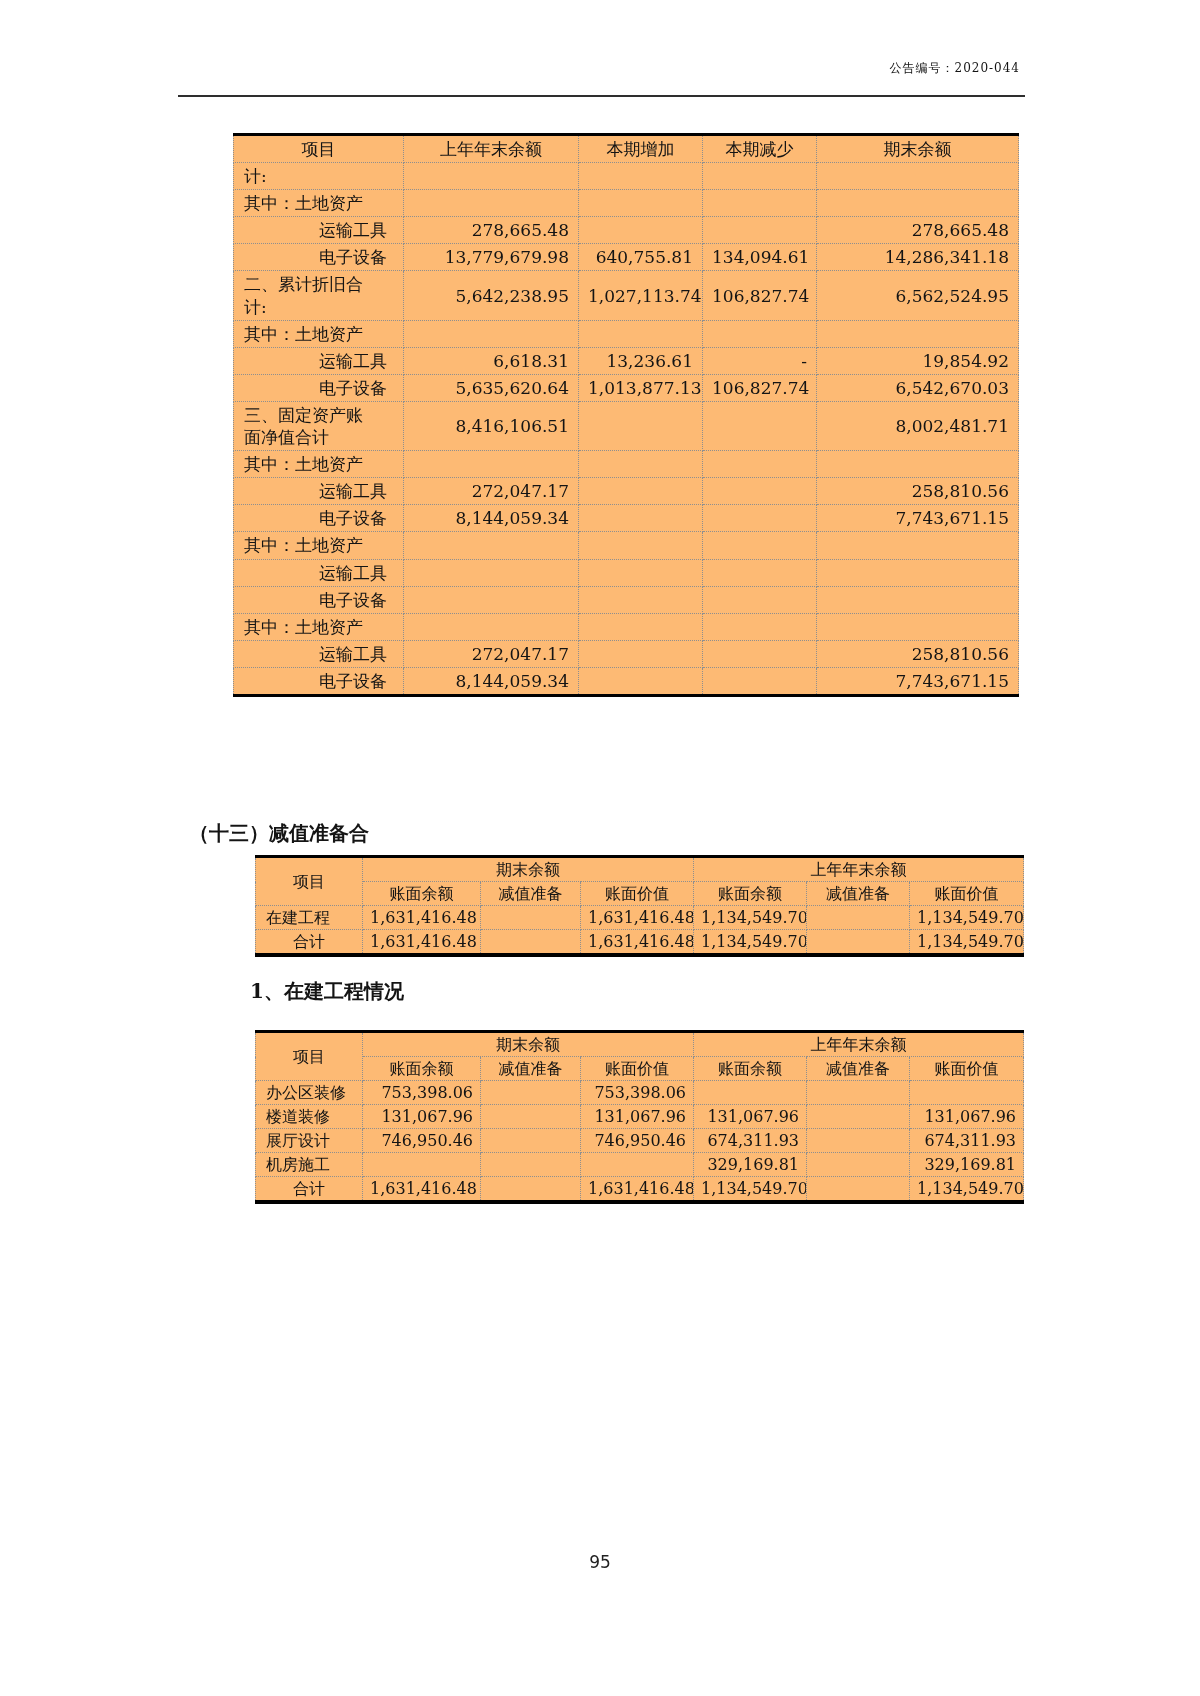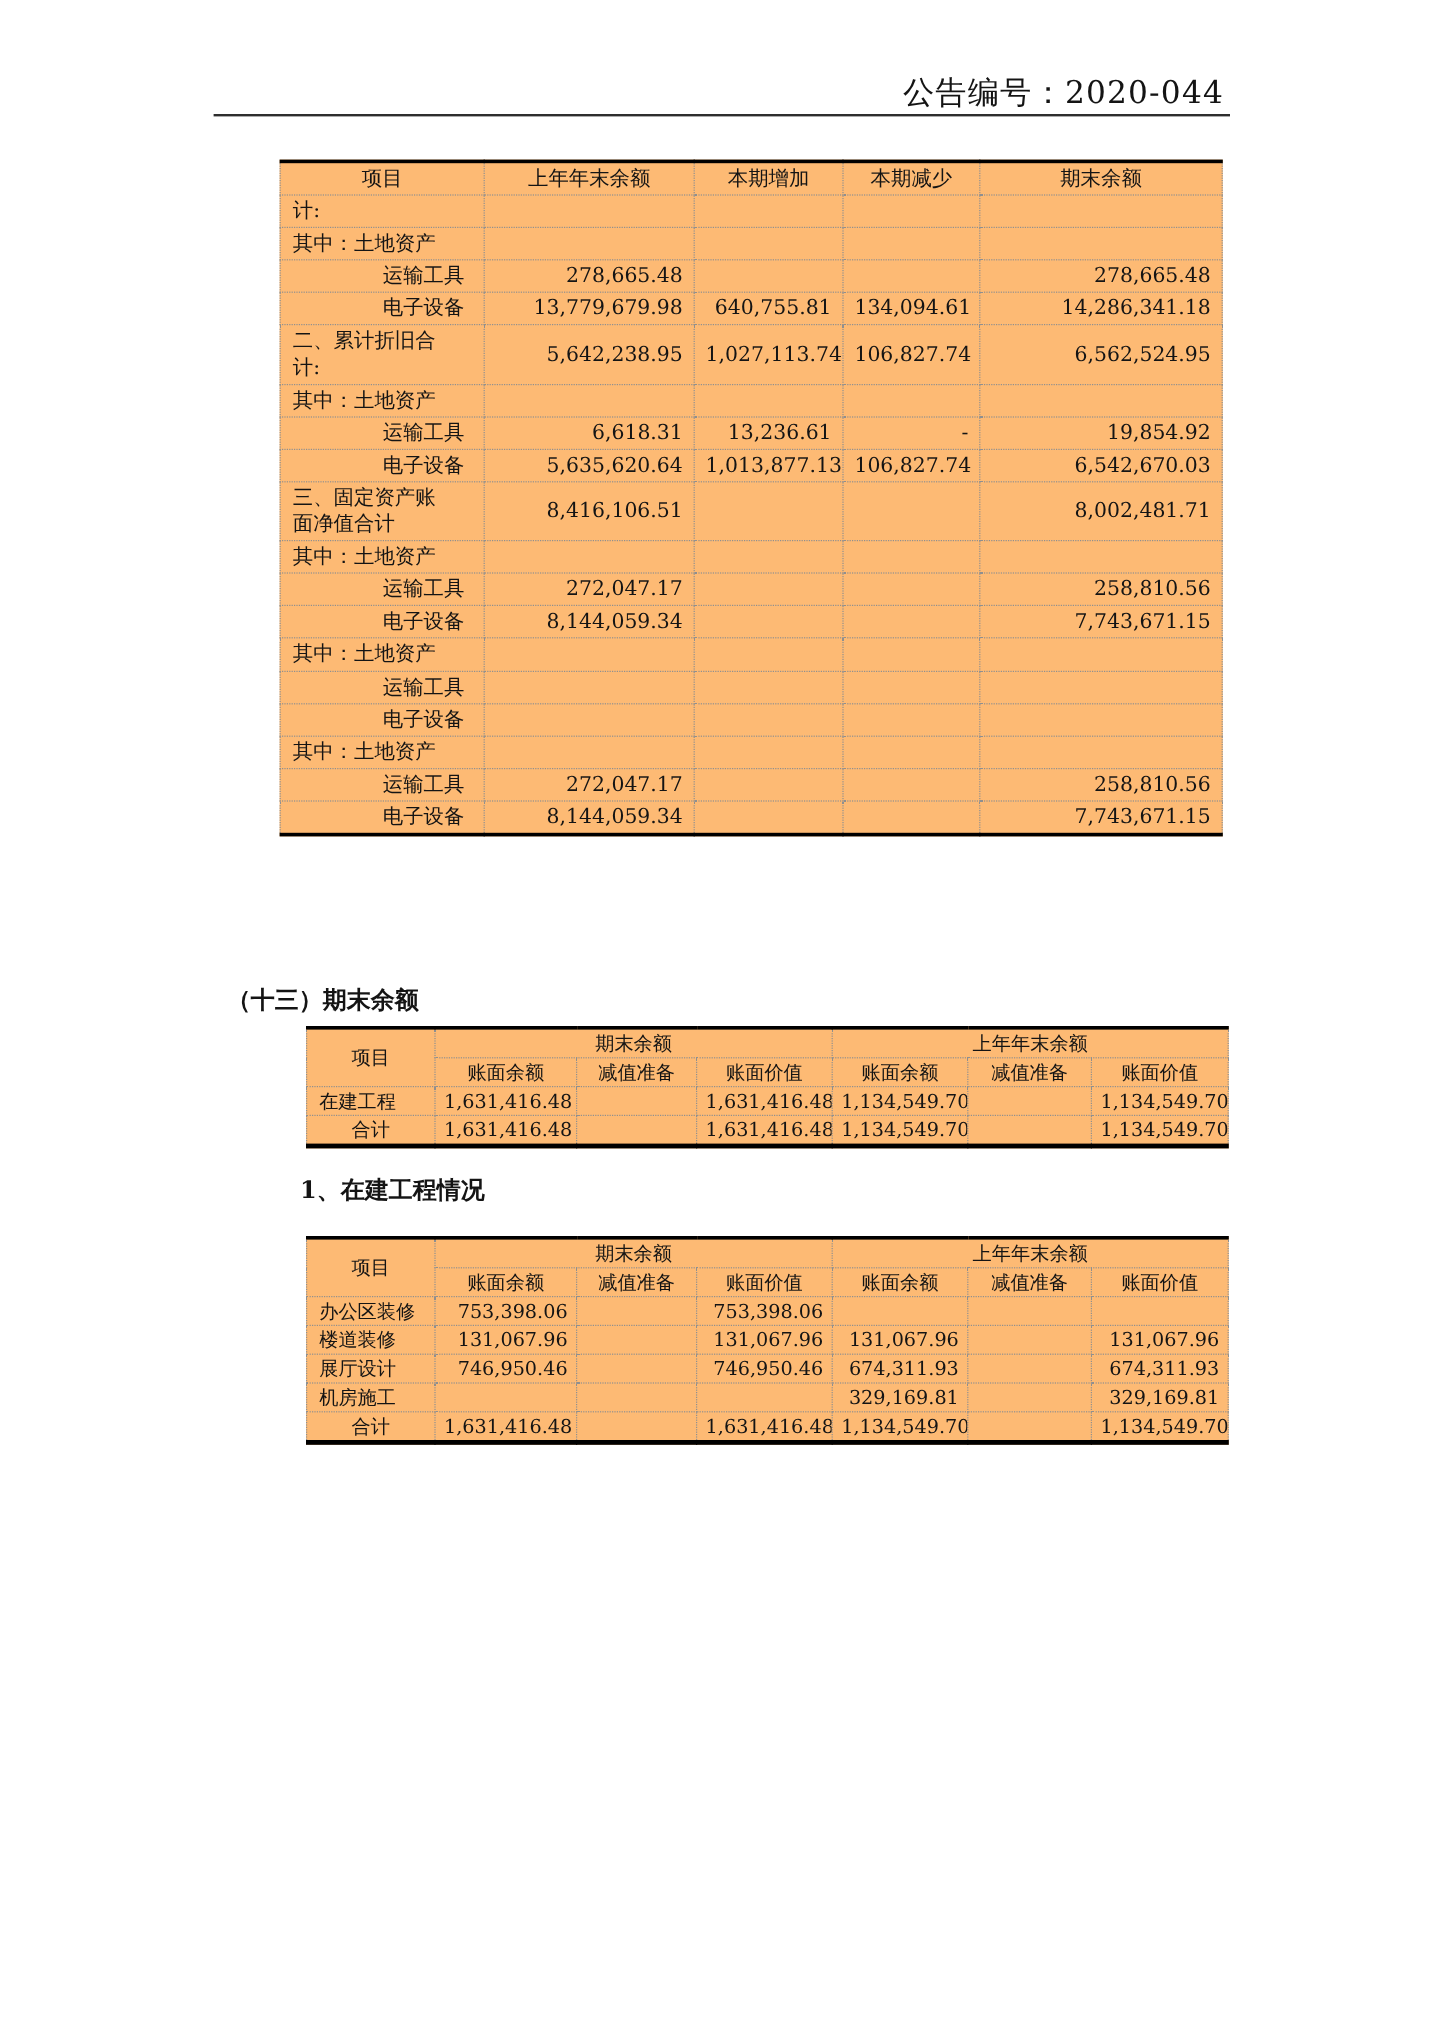--- a/index.html
+++ b/index.html
@@ -9,7 +9,7 @@
     font-family:"DejaVu Serif","Liberation Serif",serif;color:#141414;
     overflow:hidden;
   }
-  .ann{position:absolute;top:60px;right:180px;font-size:26px;letter-spacing:1px;white-space:nowrap}
+  .ann{position:absolute;top:60px;right:180px;font-size:12px;letter-spacing:1px;white-space:nowrap}
   .rule{position:absolute;top:95px;left:178px;width:847px;height:0;border-top:2px solid #2e2e2e}
 
   table{border-collapse:collapse;table-layout:fixed;background:#fdba74}

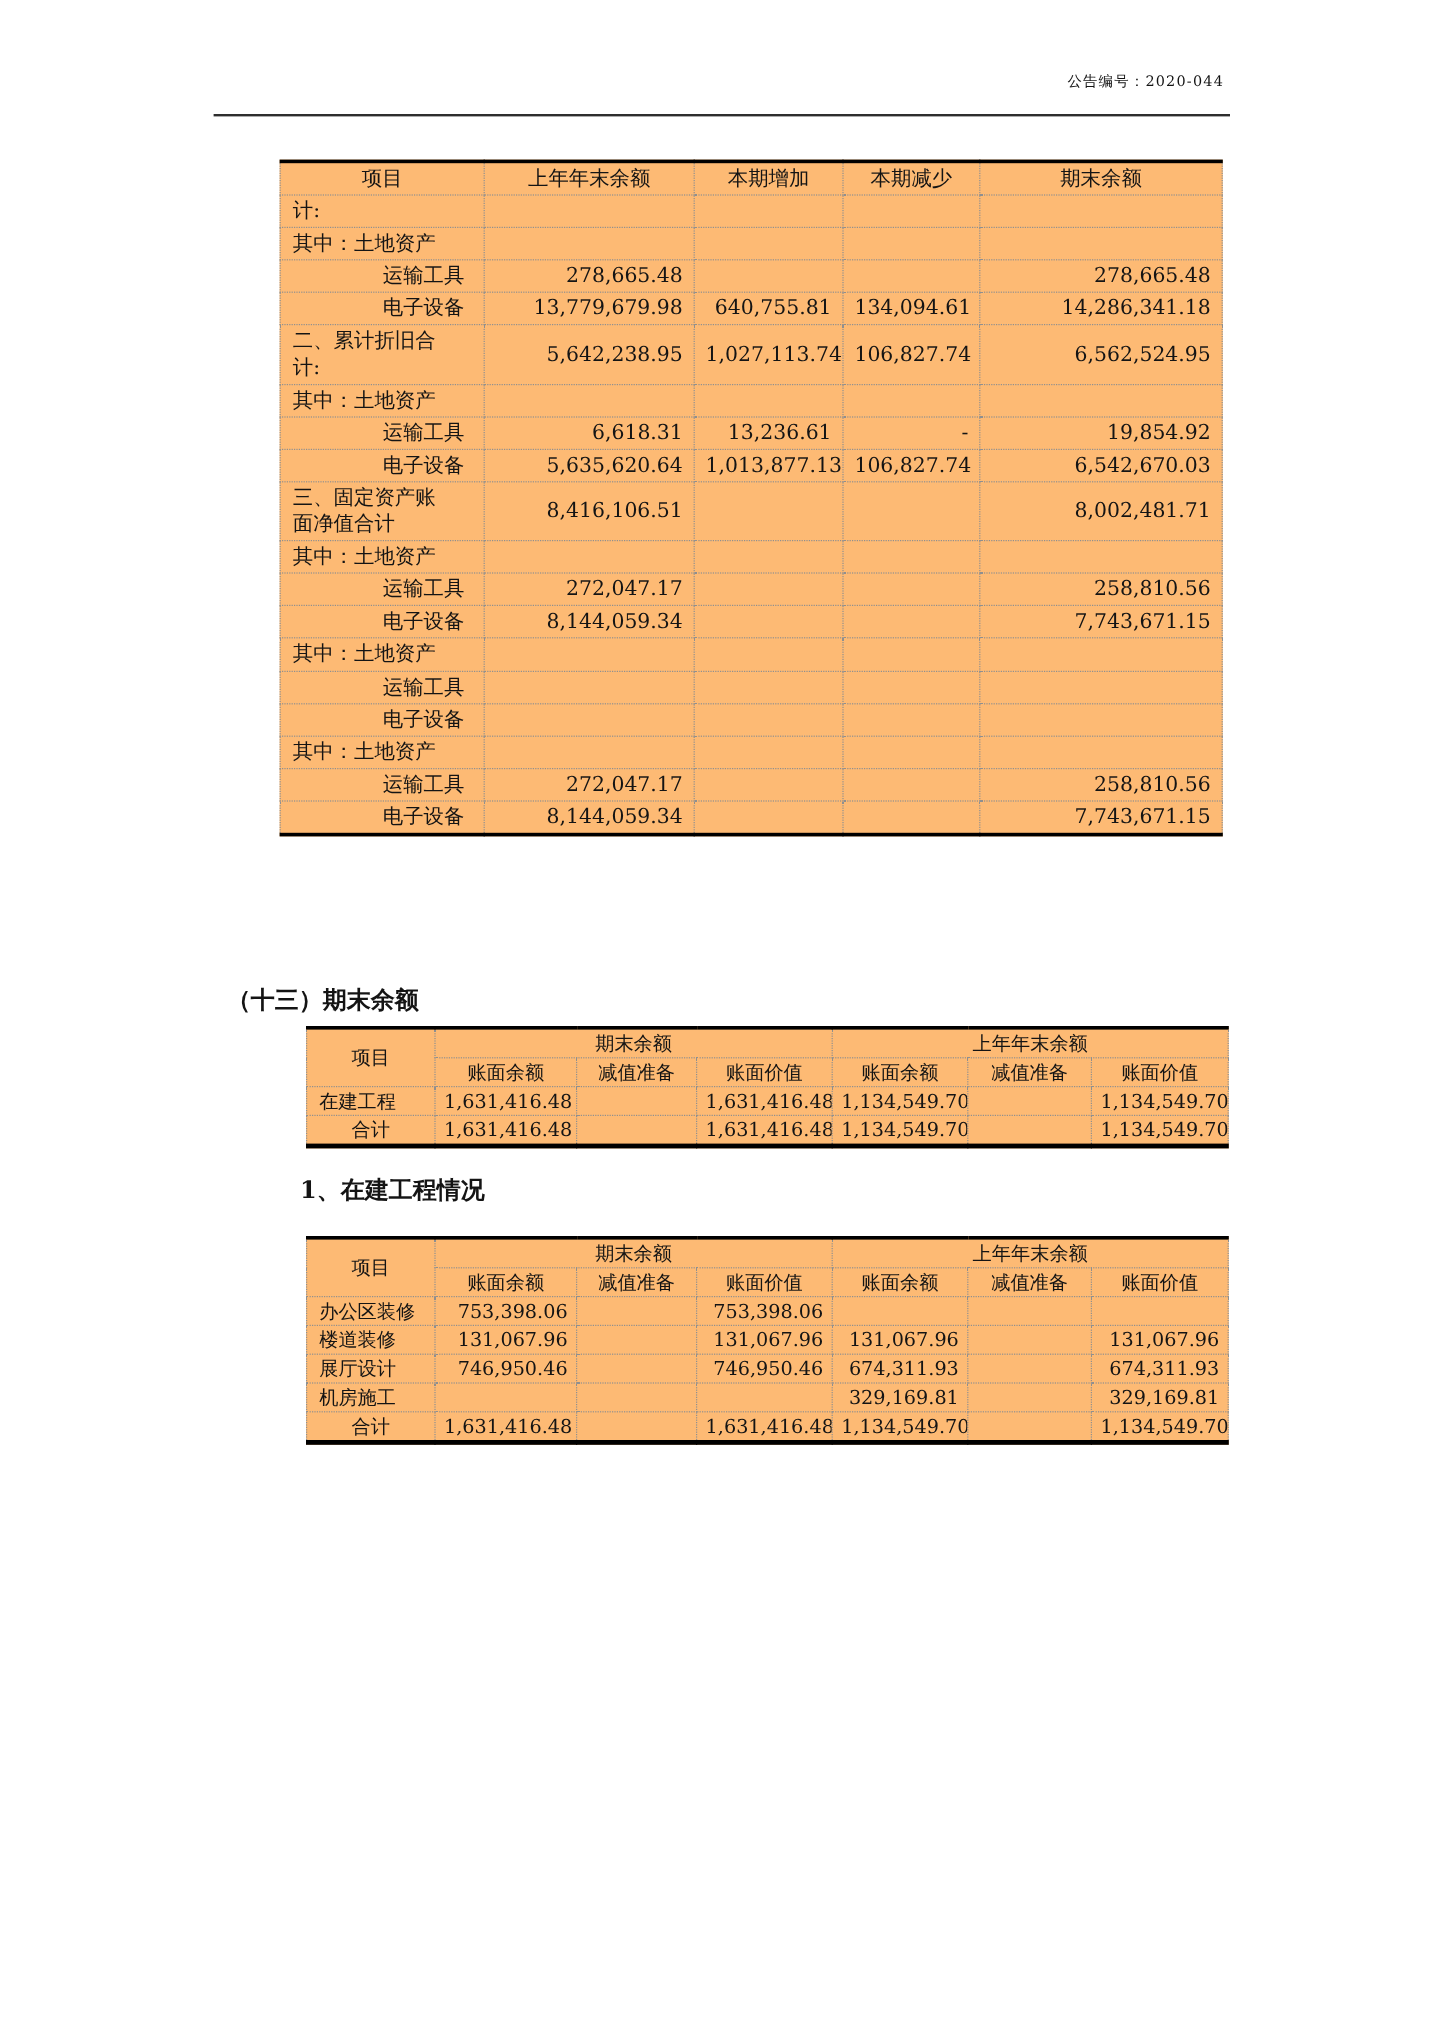--- a/index.html
+++ b/index.html
@@ -200,7 +200,7 @@
       </tbody>
   </table>
 
-  <div class="sec-title sec13">（十三）期末余额</div>
+  <div class="sec-title sec13">（十三）减值准备合</div>
 
   <table class="tbl t23 t2">
     <colgroup>

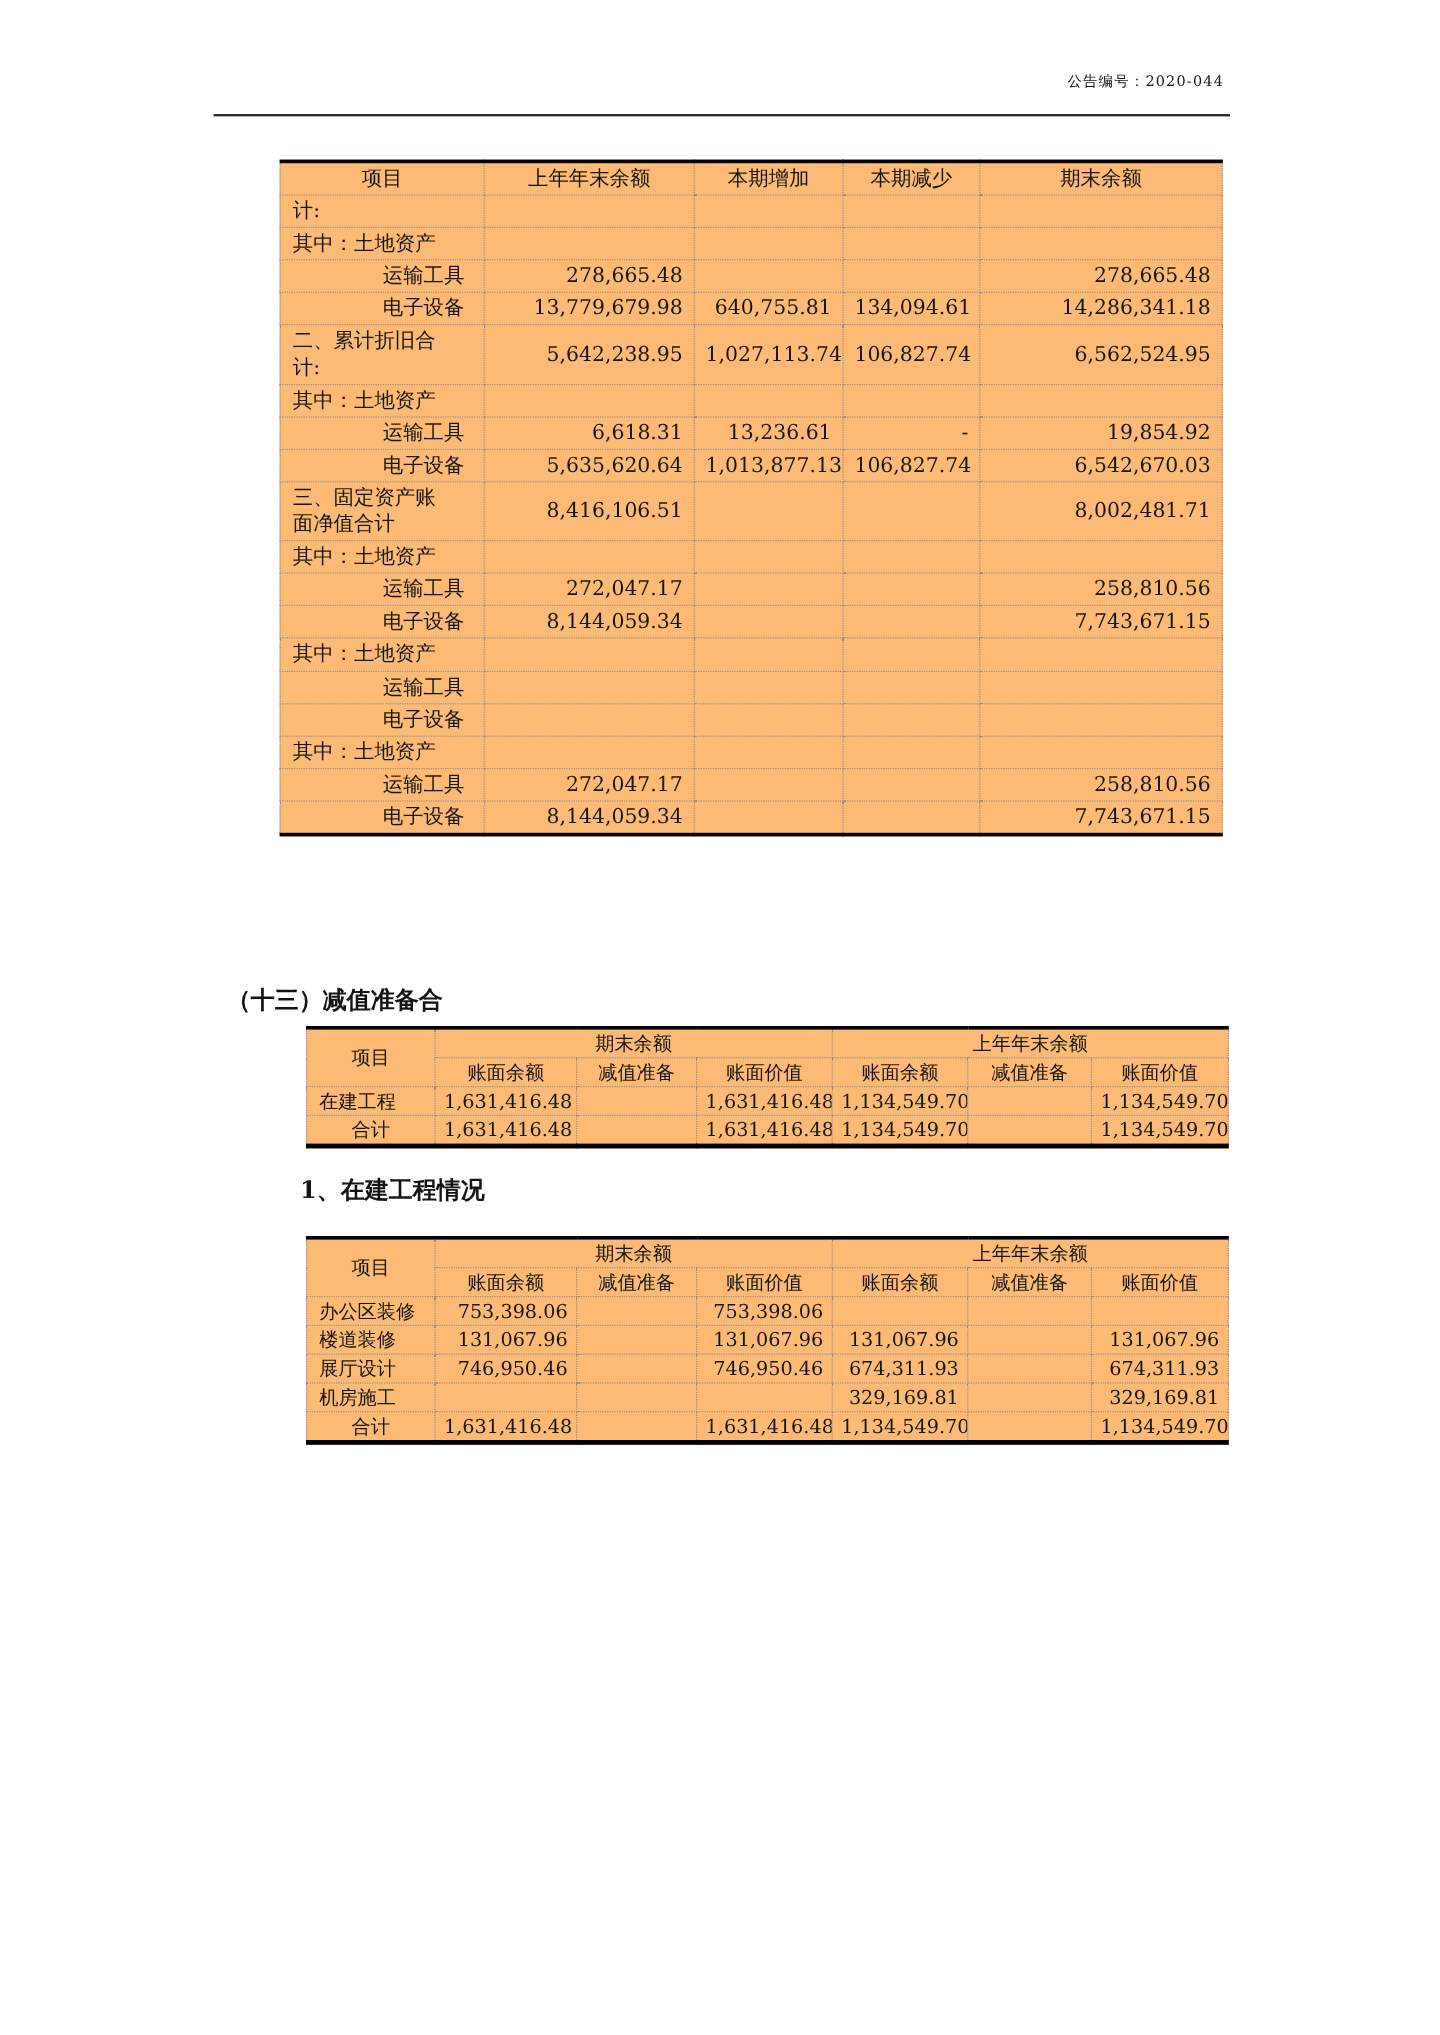--- a/index.html
+++ b/index.html
@@ -325,6 +325,7 @@
       </tbody>
   </table>
 
+  <div class="pageno">95</div>
 
 </div>
 

